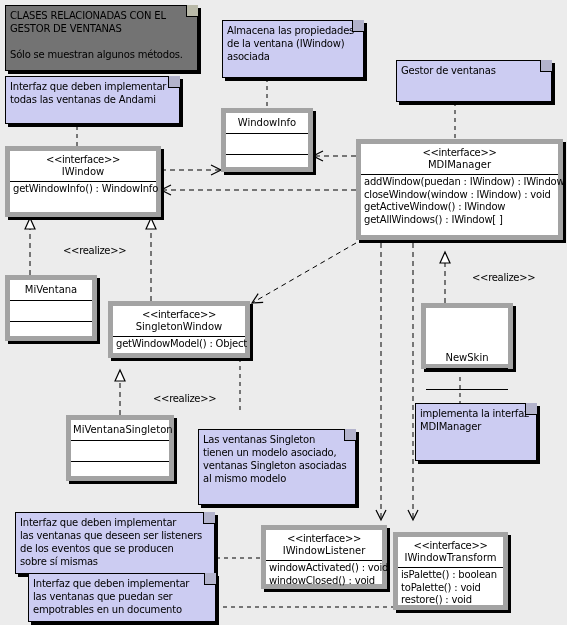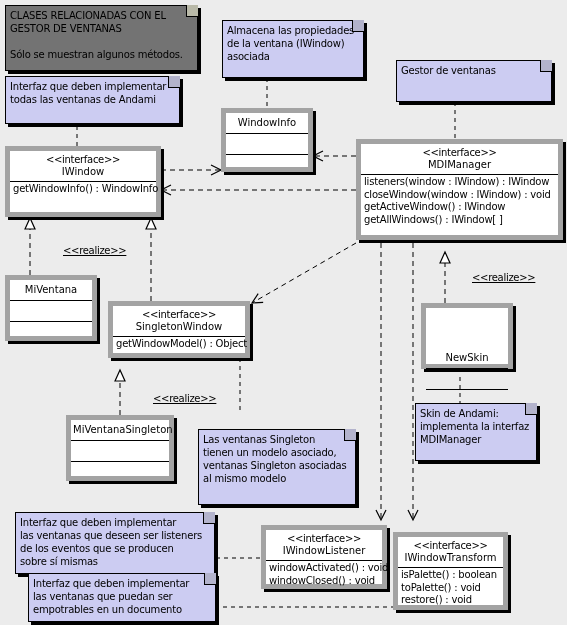--- a/index.html
+++ b/index.html
@@ -252,7 +252,7 @@
       <span class="cname">MDIManager</span>
     </div>
     <div class="compartment members">
-      <div>listeners(window : IWindow) : IWindow</div>
+      <div>addWindow(puedan : IWindow) : IWindow</div>
       <div>closeWindow(window : IWindow) : void</div>
       <div>getActiveWindow() : IWindow</div>
       <div>getAllWindows() : IWindow[ ]</div>

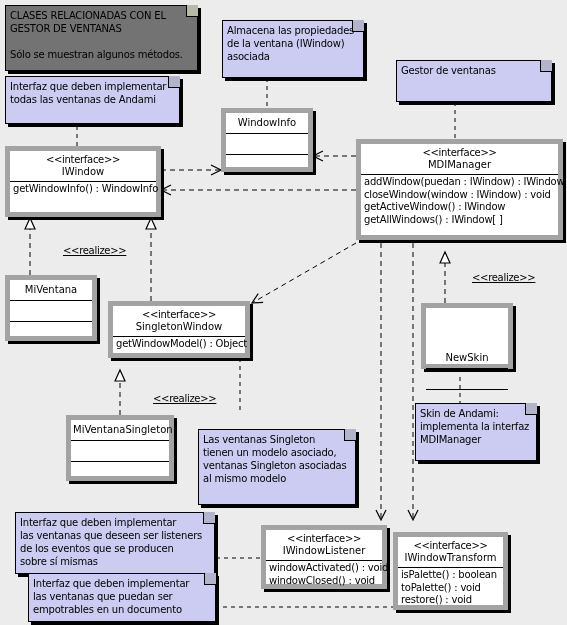--- a/index.html
+++ b/index.html
@@ -110,7 +110,6 @@
     background: transparent;
     z-index: 7;
     white-space: nowrap;
-    text-decoration: underline;
   }
 </style>
 </head>

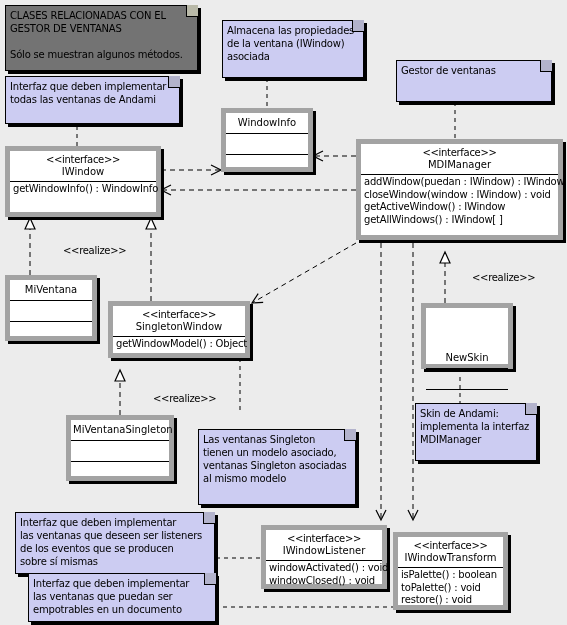--- a/index.html
+++ b/index.html
@@ -207,7 +207,6 @@
 
   <div class="note blue" style="left:415px; top:403px; width:122px; height:58px;">
     <span class="fold"></span>
-    <div class="line">Skin de Andami:</div>
     <div class="line">implementa la interfaz</div>
     <div class="line">MDIManager</div>
   </div>

